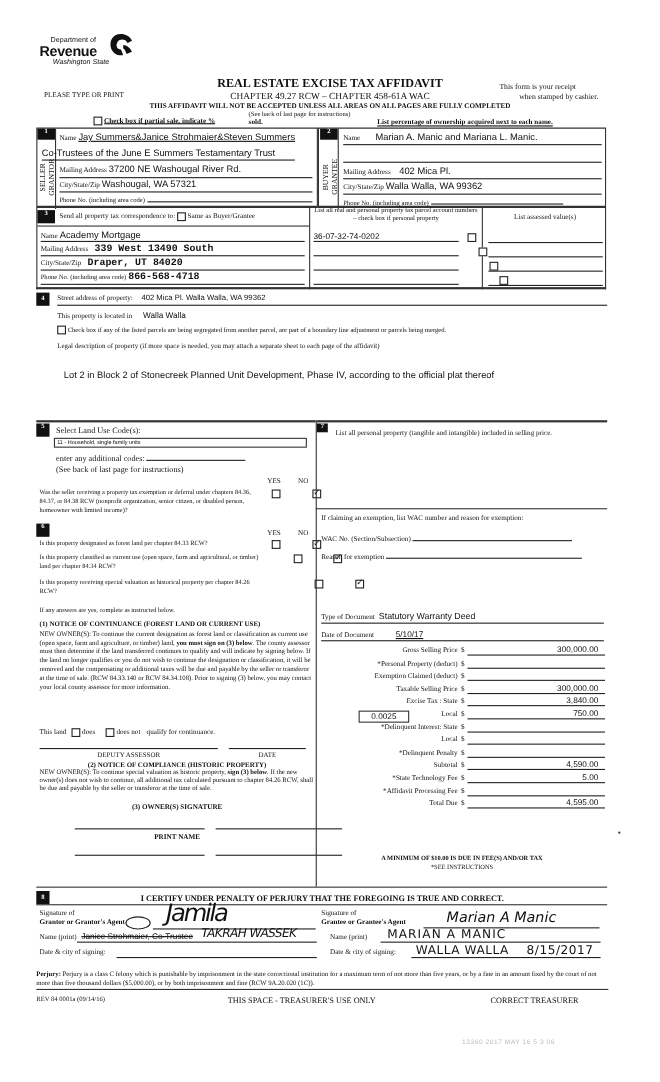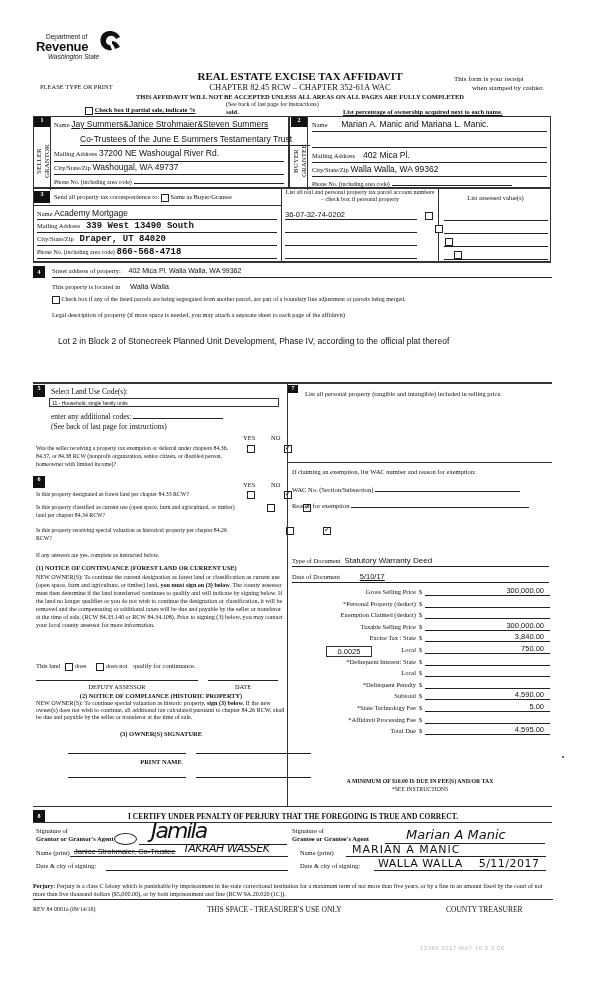--- a/index.html
+++ b/index.html
@@ -34,7 +34,7 @@
 </div>
 
 <div class="abs center bold" style="left:150px;top:70px;width:300px;font-size:11px;">REAL ESTATE EXCISE TAX AFFIDAVIT</div>
-<div class="abs center" style="left:150px;top:82px;width:300px;font-size:8.5px;">CHAPTER 82.45 RCW – CHAPTER 352-61A WAC</div>
+<div class="abs center" style="left:150px;top:82px;width:300px;font-size:8.5px;">CHAPTER 49.27 RCW – CHAPTER 458-61A WAC</div>
 <div class="abs" style="left:40px;top:83px;font-size:6.5px;">PLEASE TYPE OR PRINT</div>
 <div class="abs" style="left:454px;top:75px;font-size:7px;">This form is your receipt</div>
 <div class="abs" style="left:472px;top:84px;font-size:7px;">when stamped by cashier.</div>

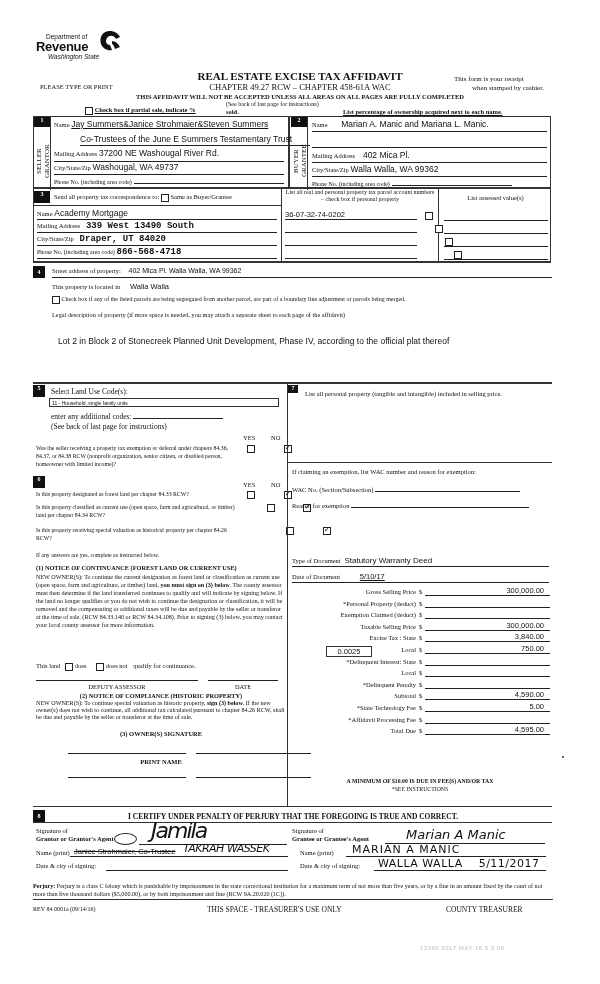--- a/index.html
+++ b/index.html
@@ -55,7 +55,7 @@
     <span style="font-size:6.5px;">Name</span>
     <span class="fill" style="text-decoration:underline;">Jay Summers&amp;Janice Strohmaier&amp;Steven Summers</span>
   </div>
-  <div class="abs fill line" style="left:4px;top:17px;width:230px;height:12px;margin-left:42px;">Co-Trustees of the June E Summers Testamentary Trust</div>
+  <div class="abs fill line" style="left:4px;top:17px;width:230px;height:12px;">Co-Trustees of the June E Summers Testamentary Trust</div>
   <div class="abs line" style="left:20px;top:31px;width:230px;height:14px;">
     <span style="font-size:6.5px;">Mailing Address</span>
     <span class="fill">37200 NE Washougal River Rd.</span>

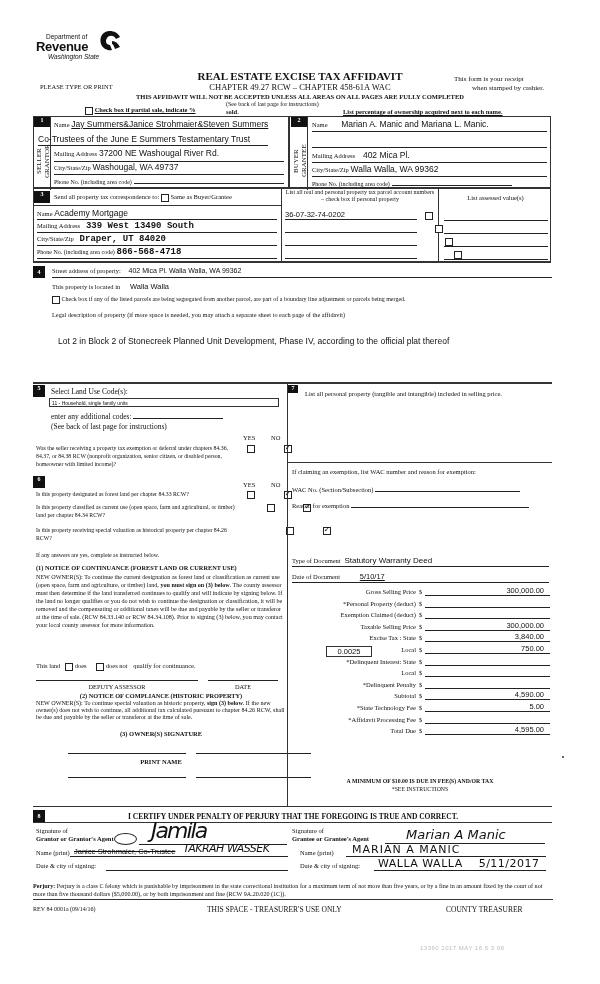--- a/index.html
+++ b/index.html
@@ -62,7 +62,7 @@
   </div>
   <div class="abs line" style="left:20px;top:45px;width:230px;height:13px;">
     <span style="font-size:6.5px;">City/State/Zip</span>
-    <span class="fill">Washougal, WA 49737</span>
+    <span class="fill">Washougal, WA 57321</span>
   </div>
   <div class="abs" style="left:20px;top:59px;width:230px;height:12px;">
     <span style="font-size:6px;">Phone No. (including area code)</span>

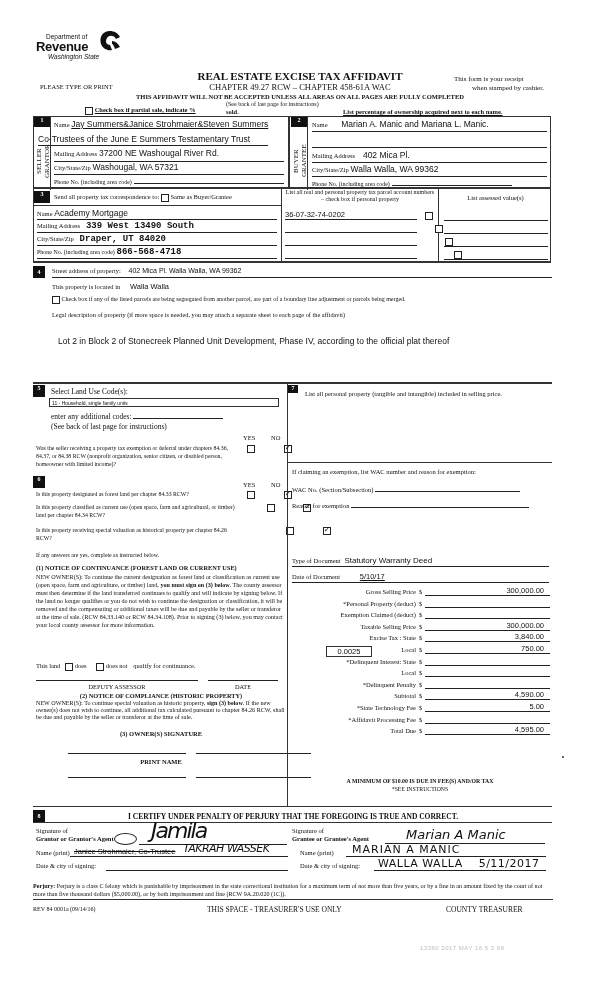--- a/index.html
+++ b/index.html
@@ -314,7 +314,7 @@
   <div class="abs hand" style="left:64px;top:19px;font-size:11px;font-style:normal;letter-spacing:1px;">MARIAN  A  MANIC</div>
   <div class="abs" style="left:12px;top:38px;font-size:6.5px;">Date &amp; city of signing:</div>
   <div class="abs line" style="left:86px;top:35px;width:172px;height:12px;"></div>
-  <div class="abs hand" style="left:90px;top:33px;font-size:11px;font-style:normal;letter-spacing:0.5px;white-space:pre;">WALLA WALLA    5/11/2017</div>
+  <div class="abs hand" style="left:90px;top:33px;font-size:11px;font-style:normal;letter-spacing:0.5px;white-space:pre;">WALLA WALLA    8/15/2017</div>
 </div>
 
 <div class="abs" style="left:33px;top:882px;width:520px;font-size:6.1px;line-height:8px;border-bottom:1px solid #333;padding-bottom:1px;">

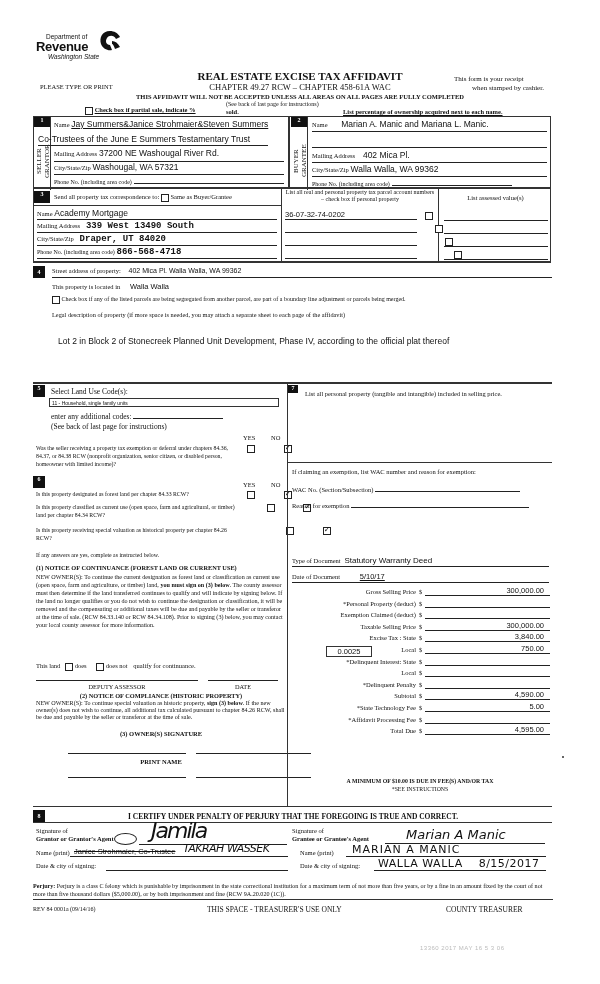--- a/index.html
+++ b/index.html
@@ -322,7 +322,7 @@
 </div>
 <div class="abs" style="left:33px;top:906px;font-size:6px;">REV 84 0001a (09/14/16)</div>
 <div class="abs" style="left:207px;top:905px;font-size:7.5px;">THIS SPACE - TREASURER'S USE ONLY</div>
-<div class="abs" style="left:446px;top:905px;font-size:7.5px;">COUNTY TREASURER</div>
+<div class="abs" style="left:446px;top:905px;font-size:7.5px;">CORRECT TREASURER</div>
 <div class="abs sans" style="left:420px;top:945px;font-size:6px;color:#bbb;letter-spacing:0.5px;">13360 2017 MAY 16 5 3 06</div>
 
 </body></html>

